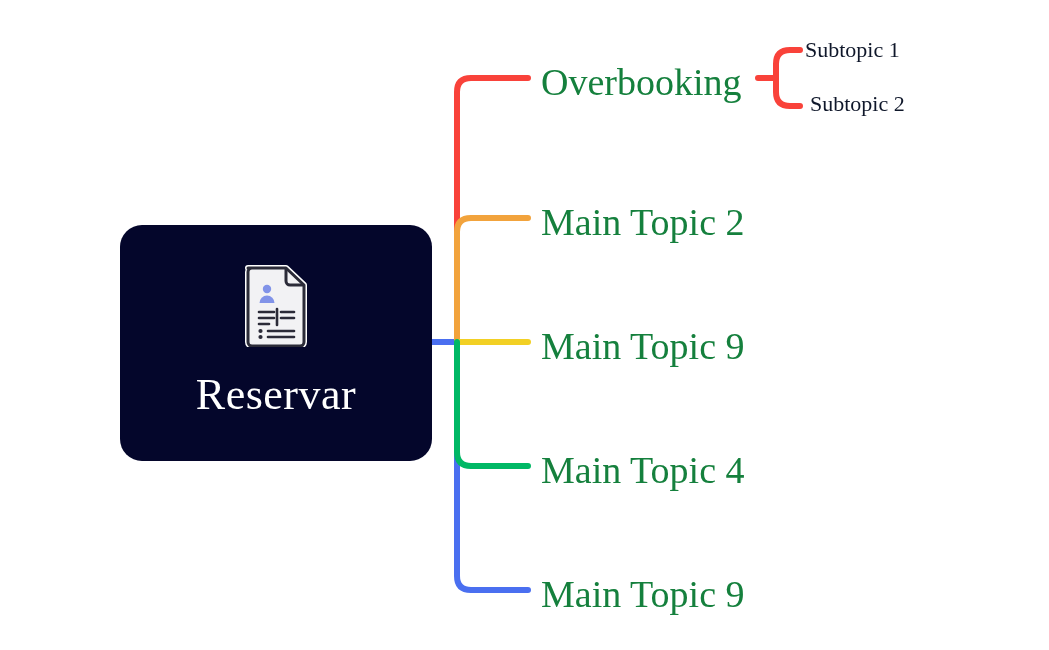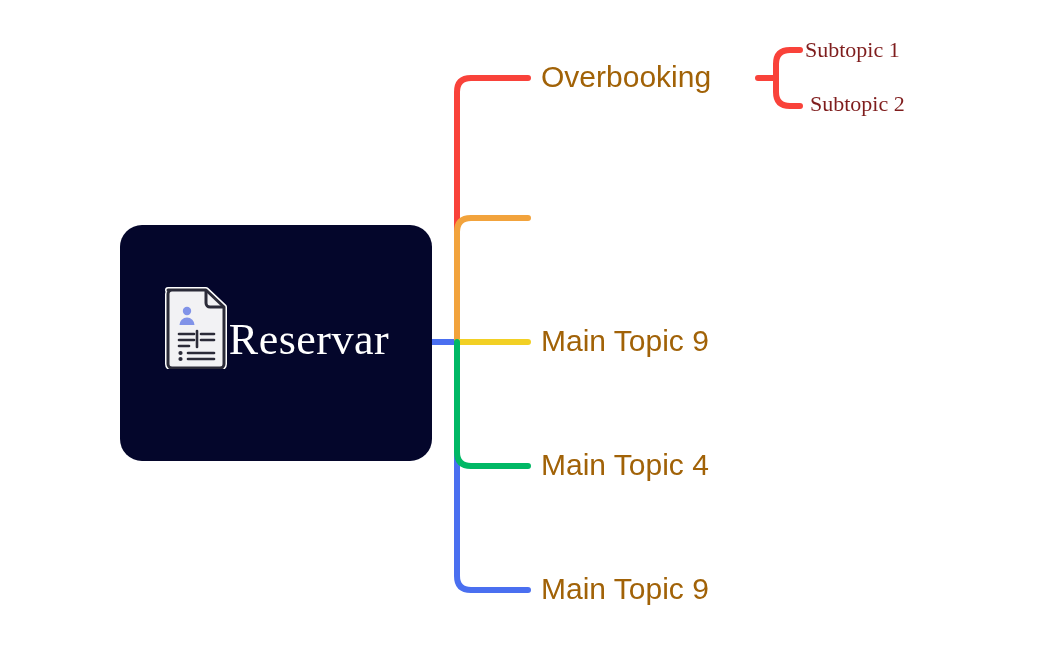--- a/index.html
+++ b/index.html
@@ -29,7 +29,7 @@
     font-family:Liberation Sans, sans-serif;
   }
   .subtopic-label{
-    position:absolute;font-size:22px;color:#7f1d1d;white-space:nowrap;
+    position:absolute;font-size:22px;color:#0f172a;white-space:nowrap;
     font-family:"Liberation Serif","DejaVu Serif",serif;
   }
 </style>

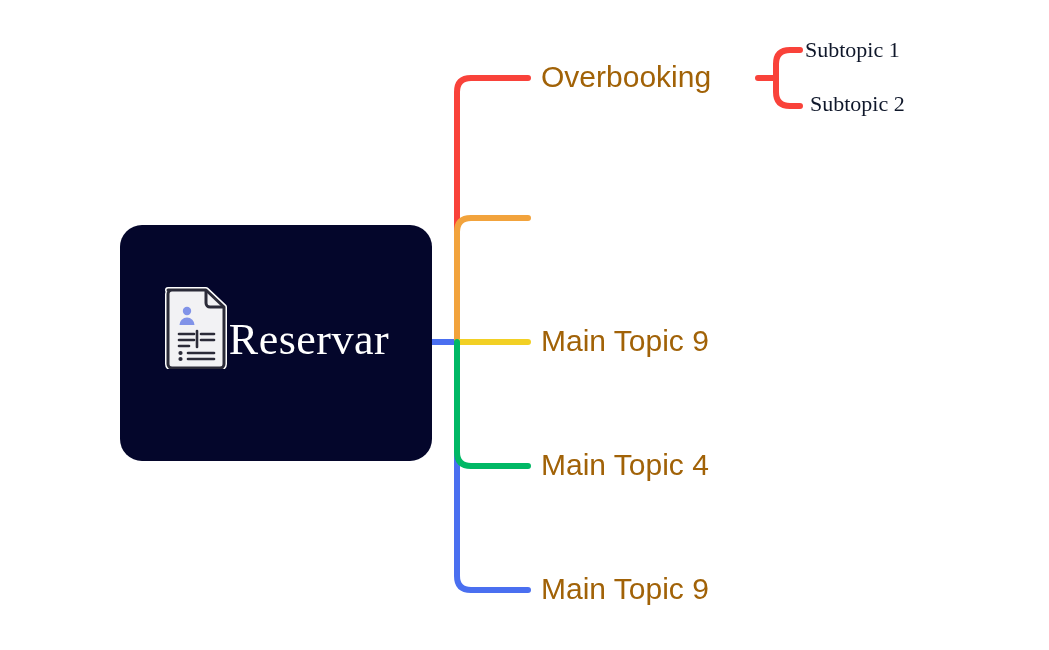--- a/index.html
+++ b/index.html
@@ -25,8 +25,8 @@
   }
 
   .topic-label{
-    position:absolute;font-size:30px;color:#a16207;white-space:nowrap;
-    font-family:Liberation Sans, sans-serif;
+    position:absolute;font-size:38px;color:#15803d;white-space:nowrap;
+    font-family:Liberation Serif, serif;
   }
   .subtopic-label{
     position:absolute;font-size:22px;color:#0f172a;white-space:nowrap;

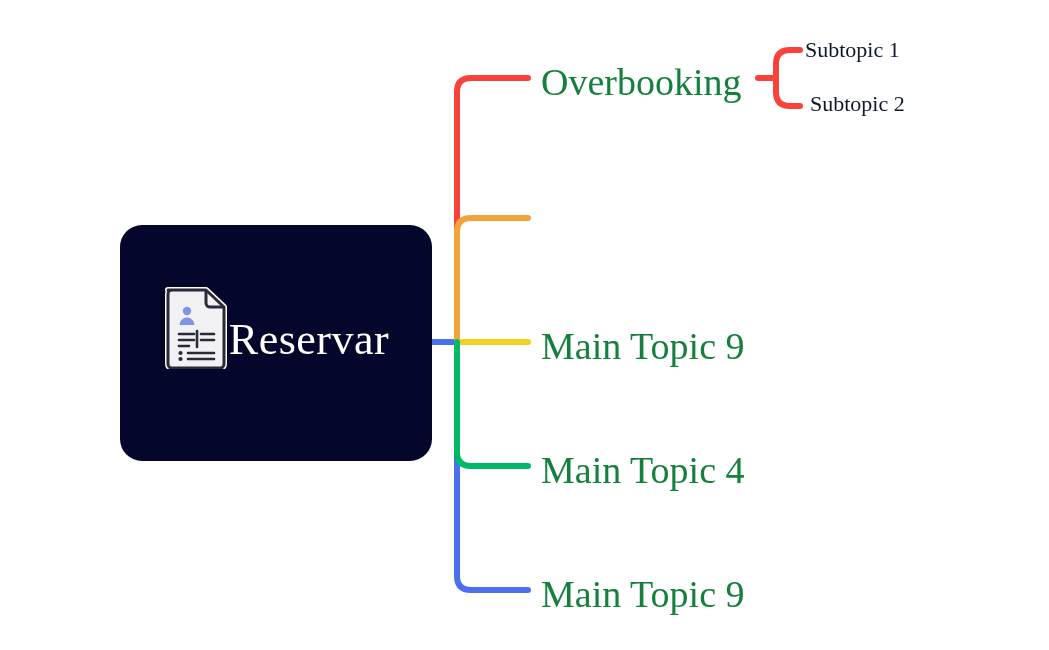--- a/index.html
+++ b/index.html
@@ -83,6 +83,7 @@
 
   <div class="topic-label" style="left:541px;top:60px;">Overbooking</div>
 
+  <div class="topic-label" style="left:541px;top:200px;">Main Topic 2</div>
 
   <div class="topic-label" style="left:541px;top:324px;">Main Topic 9</div>
 

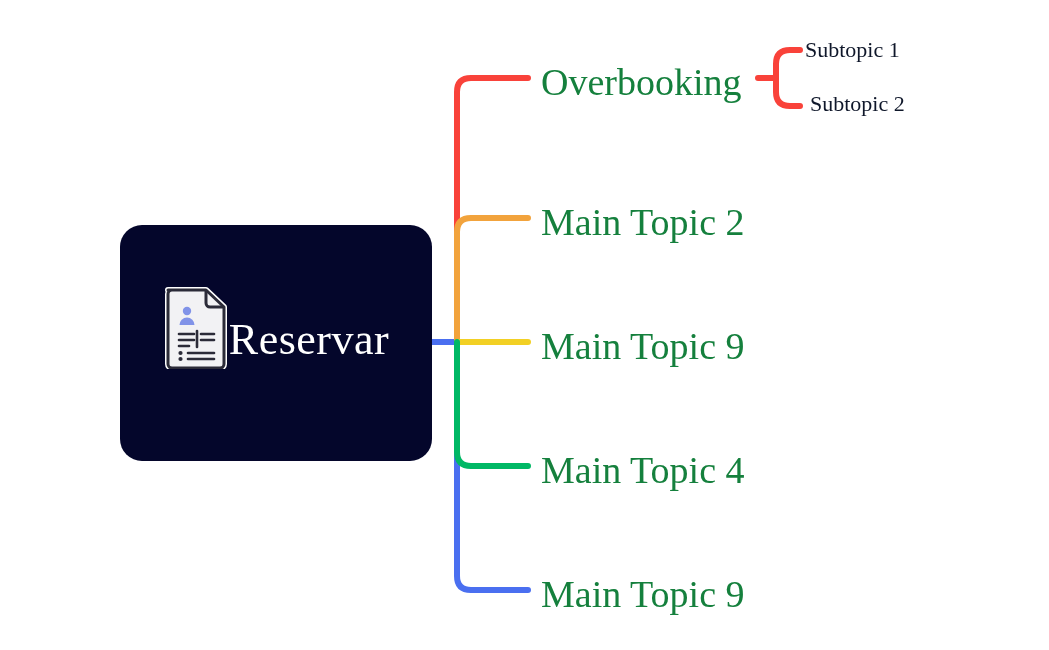--- a/index.html
+++ b/index.html
@@ -15,7 +15,7 @@
   .center-node{
     position:absolute;left:120px;top:225px;width:312px;height:236px;
     background:#04062B;border-radius:22px;
-    display:flex;flex-direction:row;align-items:center;justify-content:center;
+    display:flex;flex-direction:column;align-items:center;justify-content:center;
     box-sizing:border-box;padding-bottom:6px;
   }
   .node-icon{width:66px;height:84px;margin-bottom:26px;}

